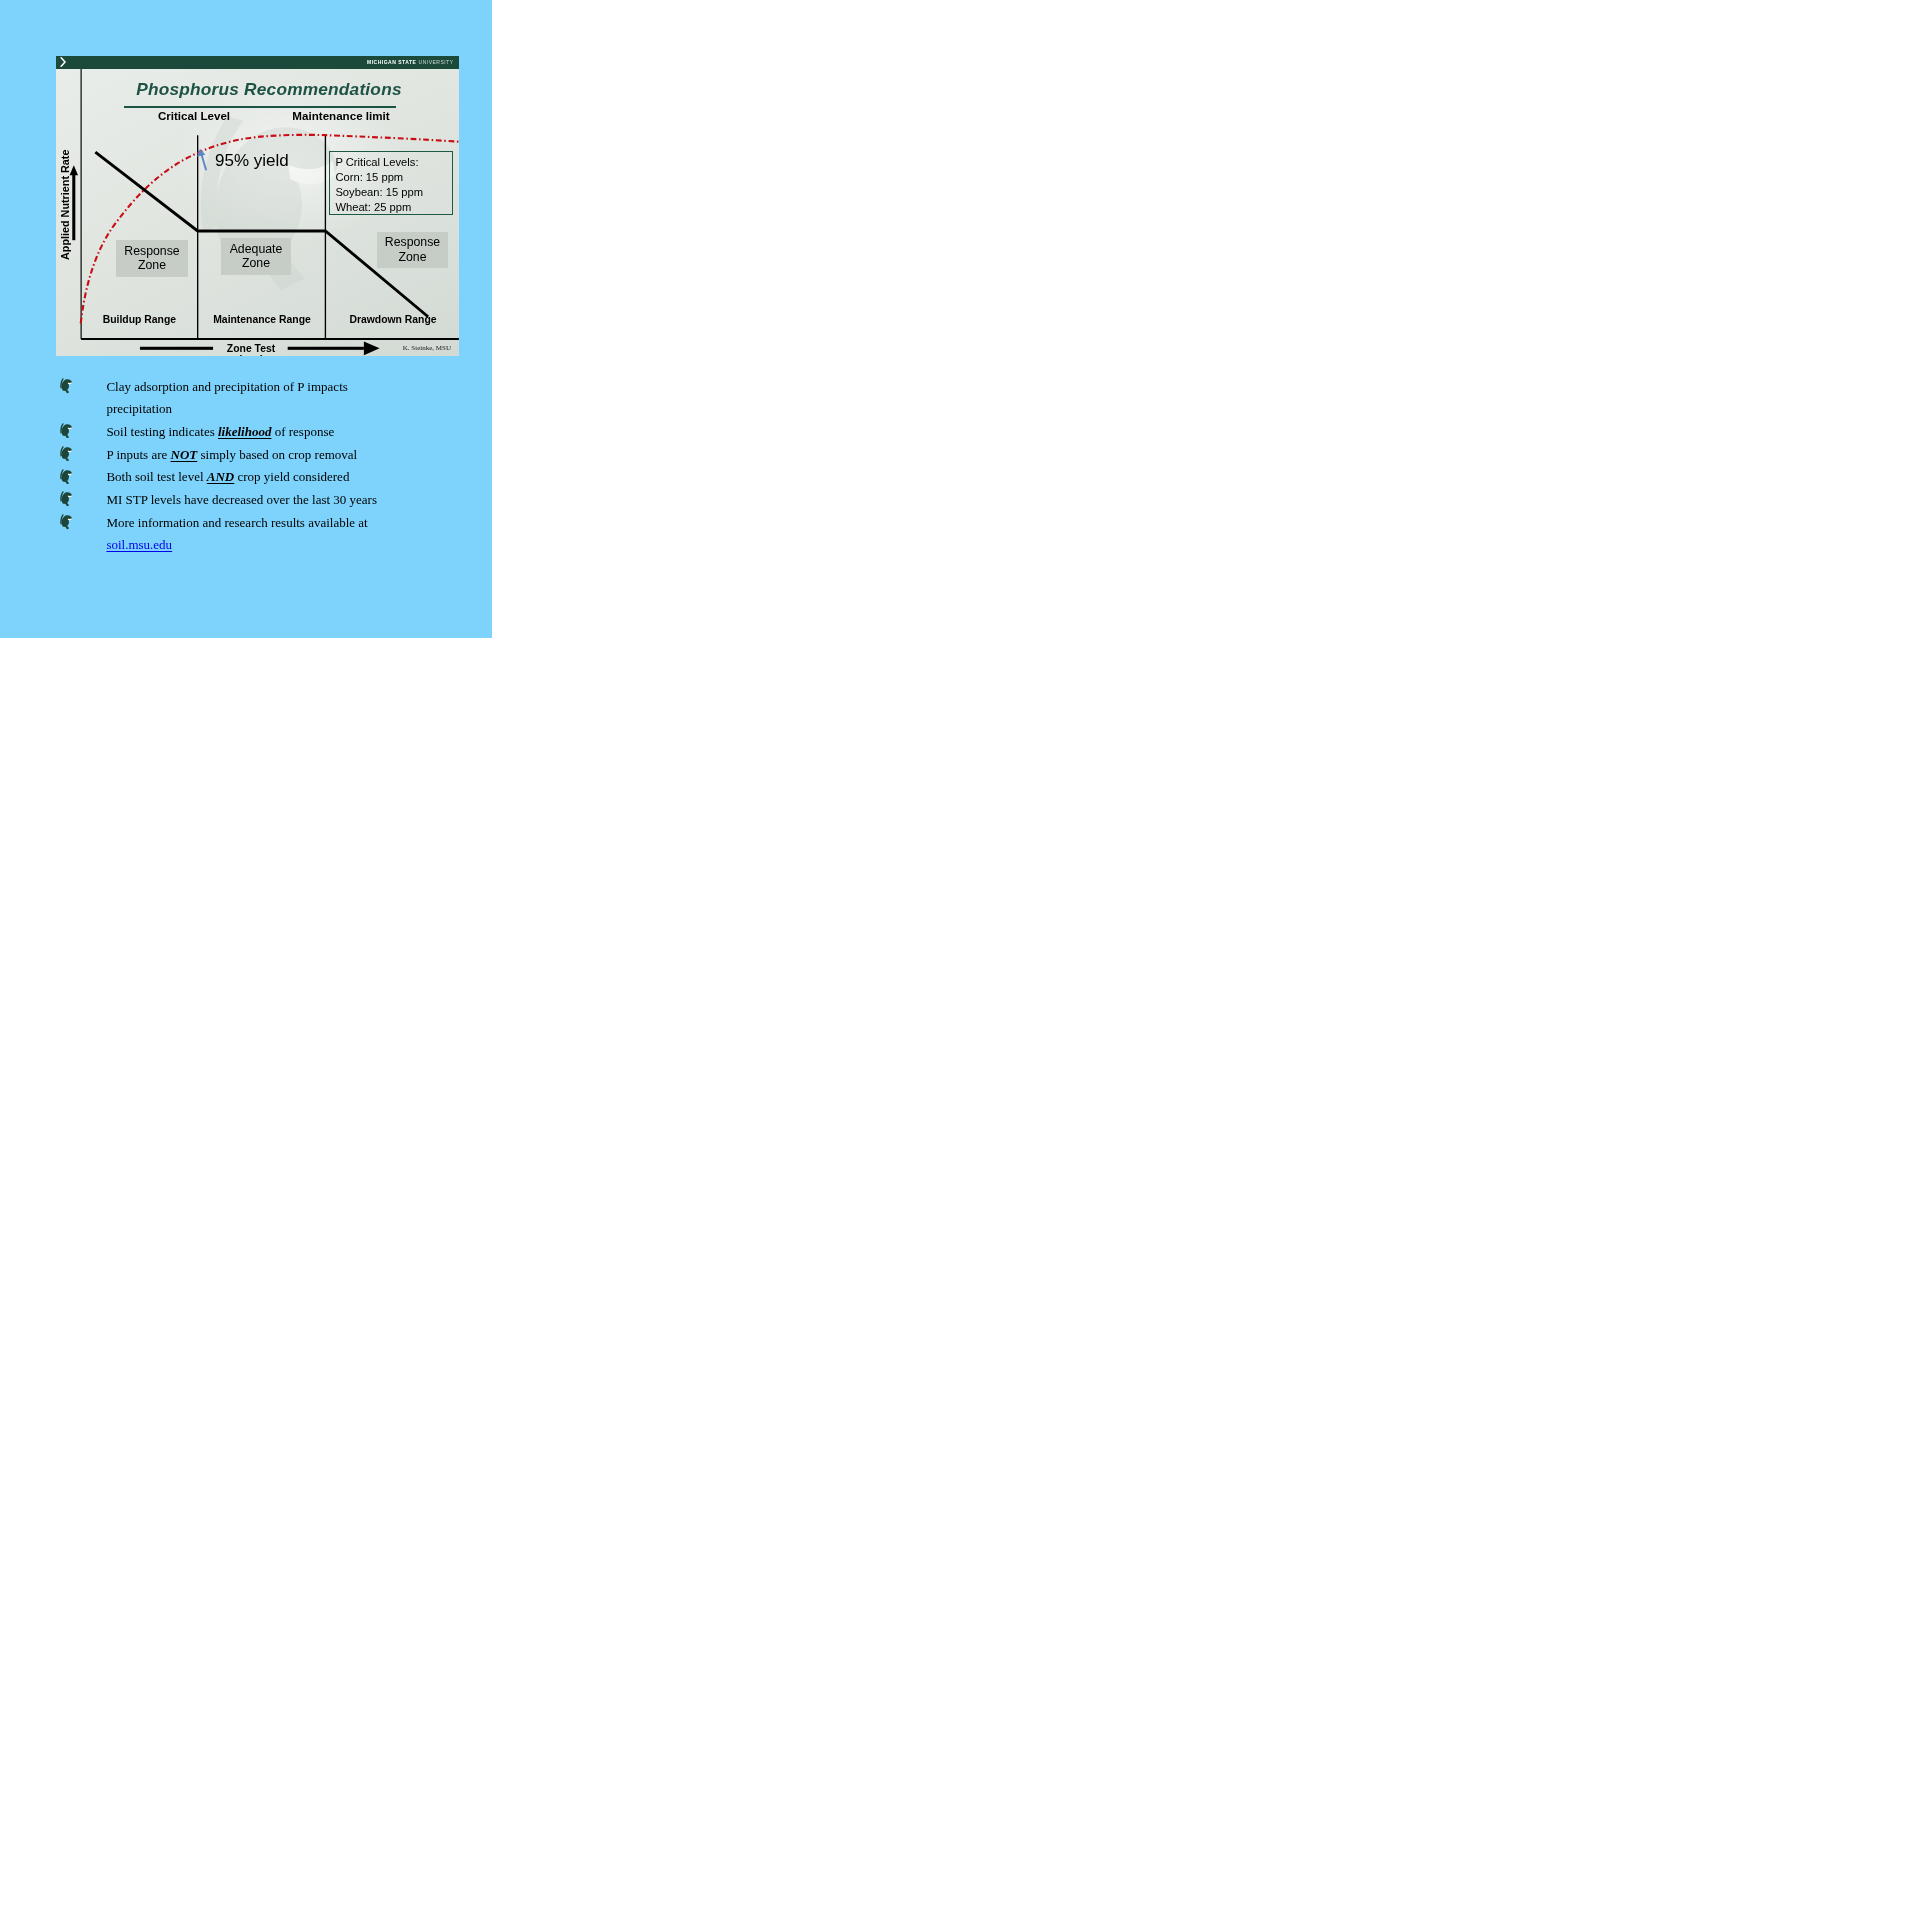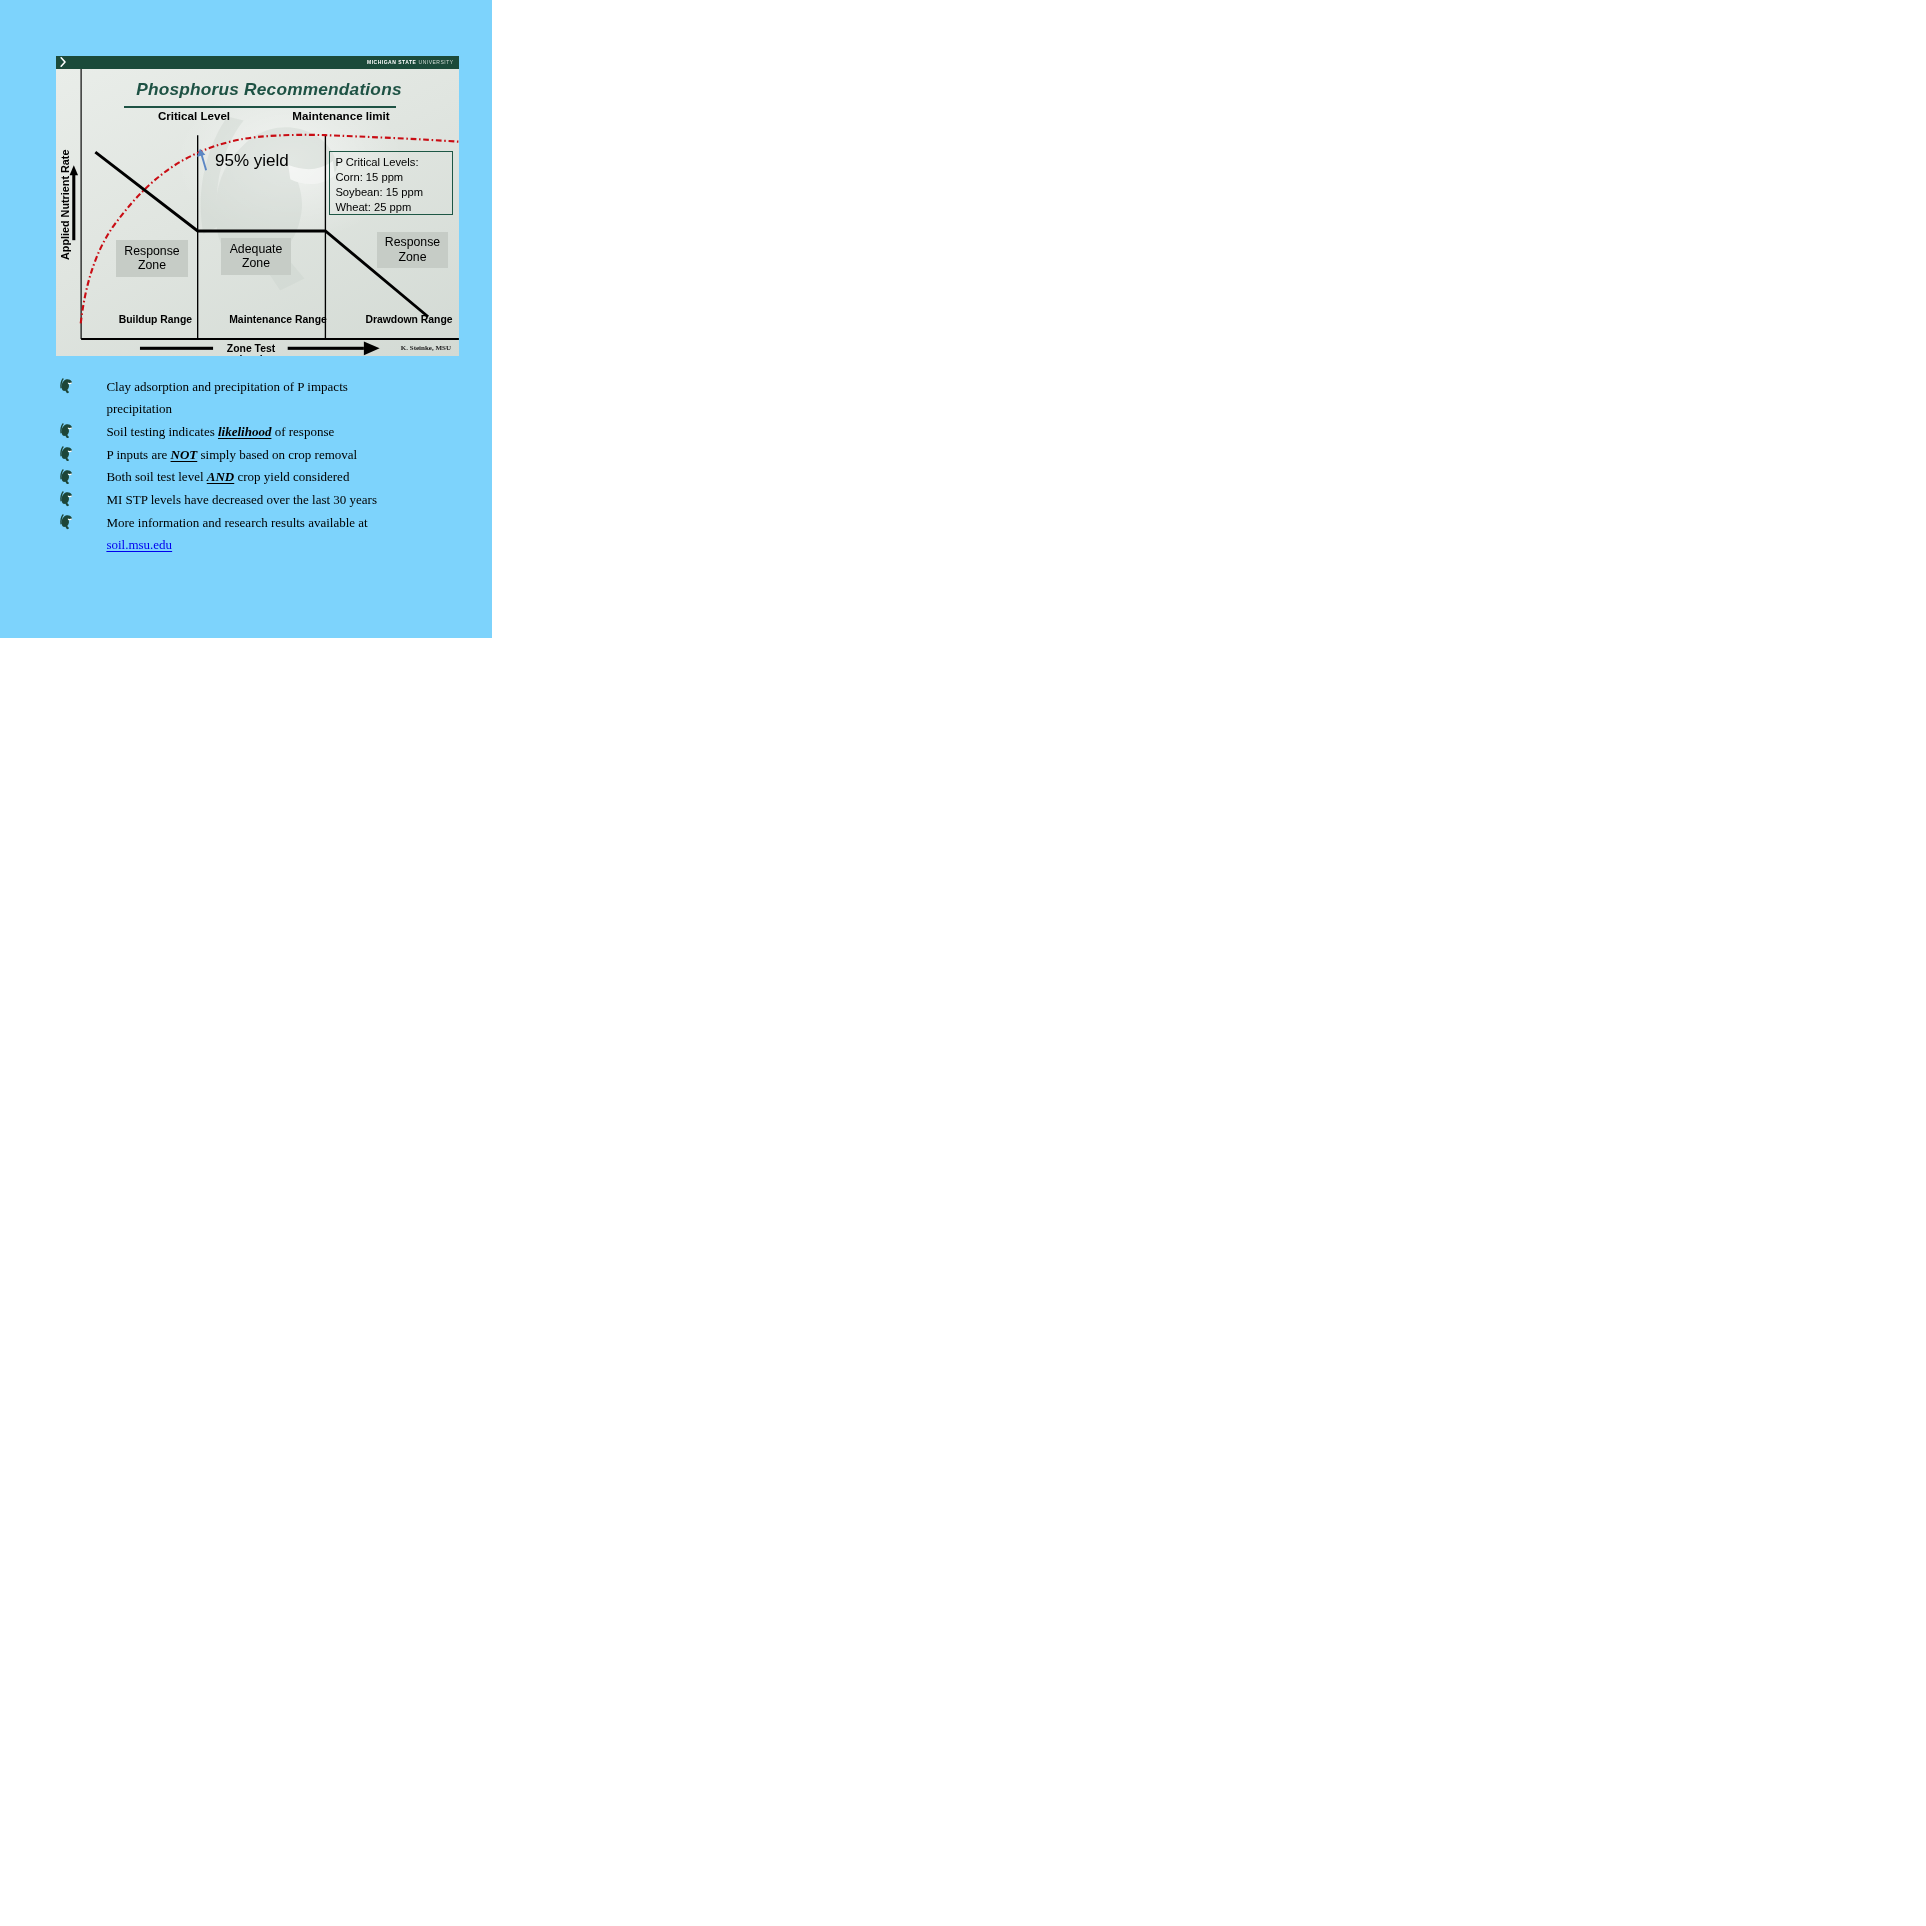--- a/index.html
+++ b/index.html
@@ -38,7 +38,7 @@
   .zone-response{left:60px;top:171px;width:72px;height:37px;}
   .zone-adequate{left:165px;top:169px;width:70px;height:37px;}
   .zone-drawdown{left:321px;top:163px;width:71px;height:36px;}
-  .range{position:absolute;top:245px;width:116px;text-align:center;font-size:10.4px;font-weight:bold;color:#000;padding-left:16px;}
+  .range{position:absolute;top:245px;width:116px;text-align:center;font-size:10.4px;font-weight:bold;color:#000;}
   .range-buildup{left:25.4px;}
   .range-maintenance{left:148px;}
   .range-drawdown{left:279px;}

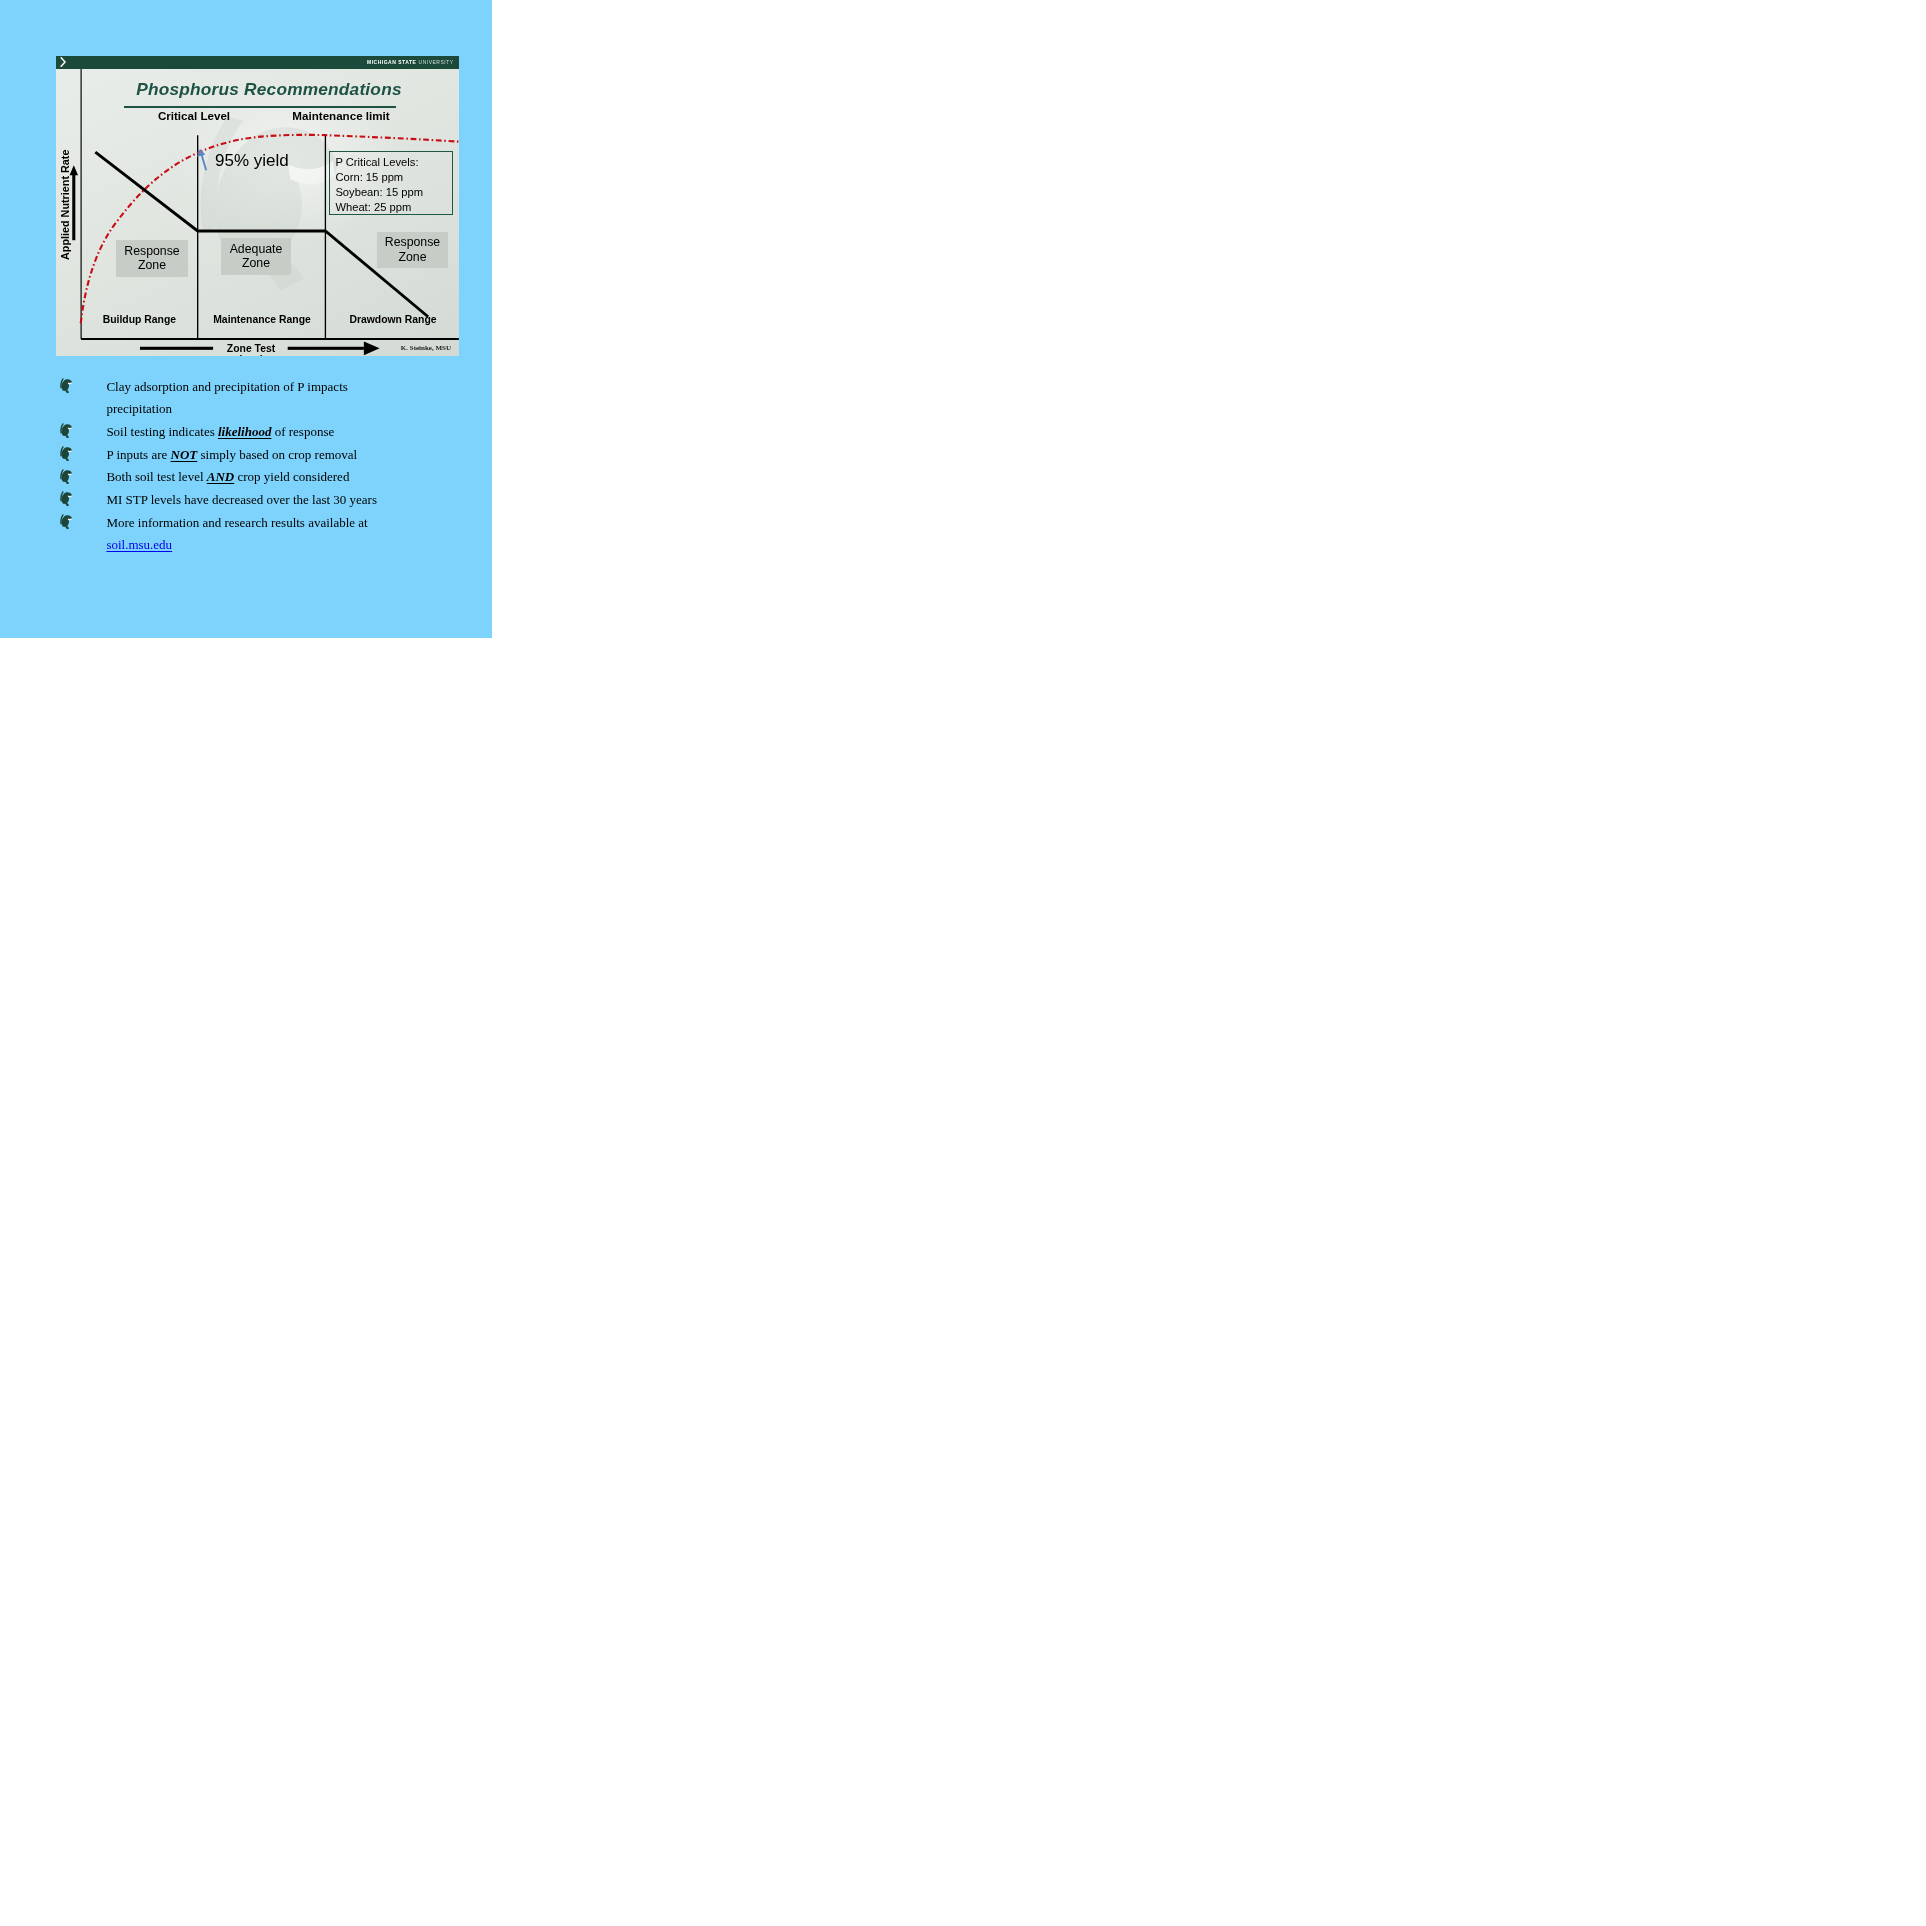--- a/index.html
+++ b/index.html
@@ -48,7 +48,7 @@
   .xaxis-label{position:absolute;left:159px;top:274px;width:72px;text-align:center;
                font-size:10.4px;font-weight:bold;color:#000;}
   .attribution{position:absolute;left:320px;top:275px;width:75px;text-align:right;
-               font-family:"Liberation Serif", serif;font-weight:bold;font-size:7px;color:#1a1a1a;}
+               font-family:"Liberation Serif", serif;font-weight:normal;font-size:7px;color:#1a1a1a;}
   
   .bullets{position:absolute;left:58px;top:376px;width:412px;list-style:none;margin:0;padding:0;}
   .bullet{display:flex;align-items:flex-start;margin:0 0 0.8px 0;gap:26px;}

